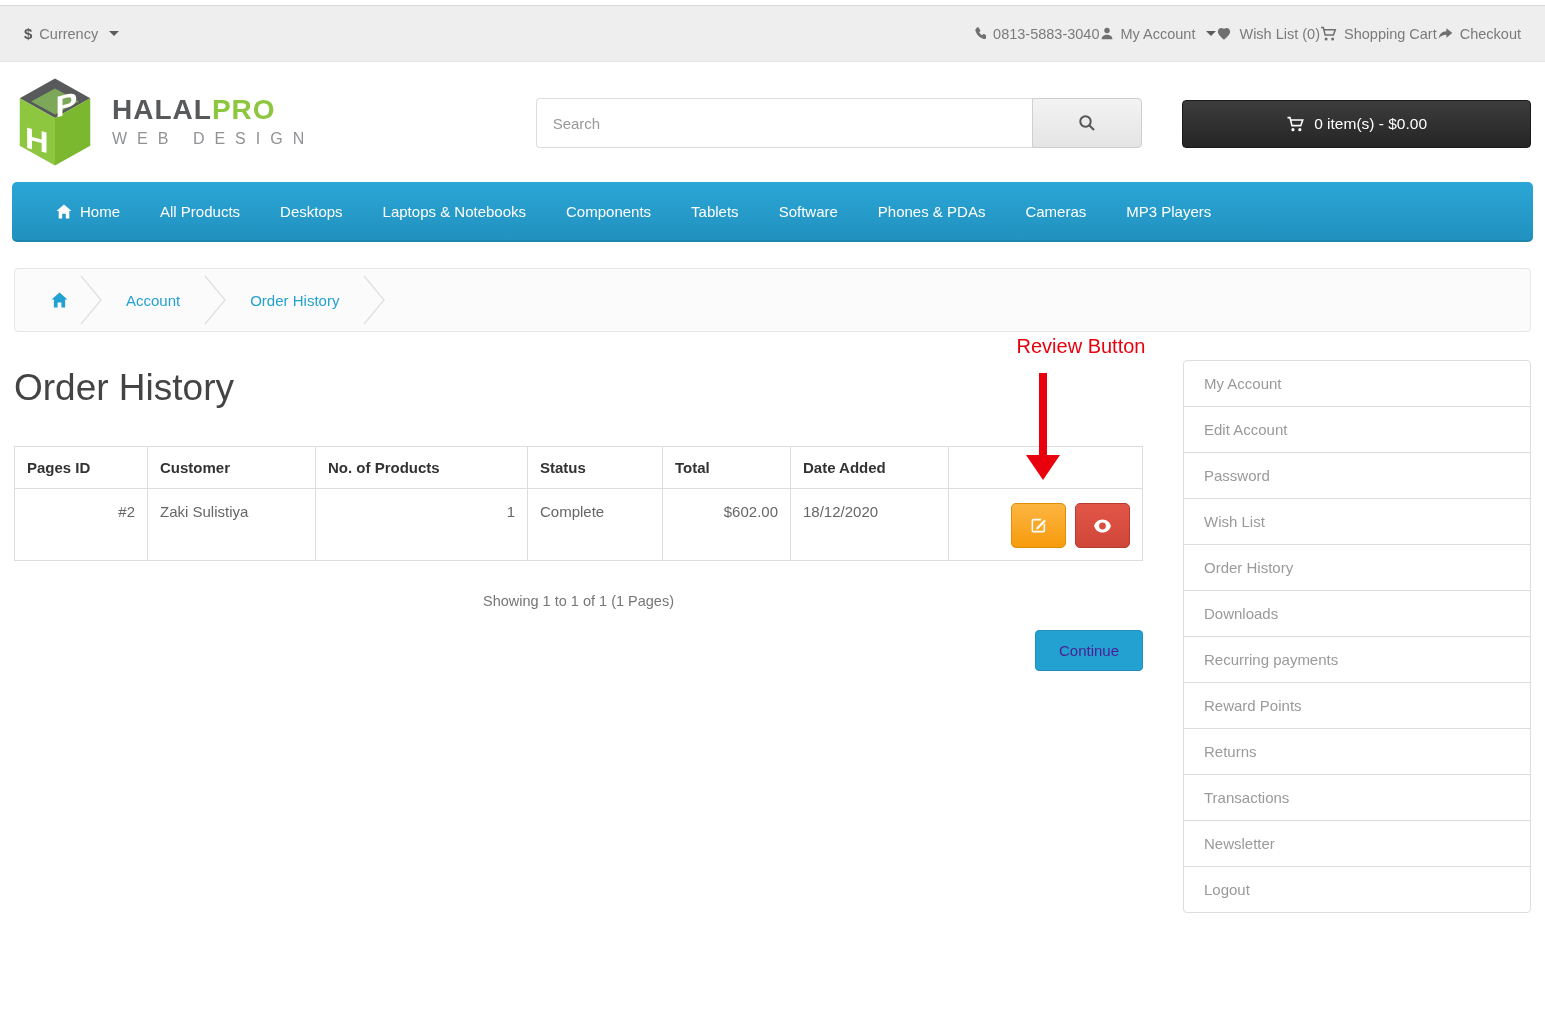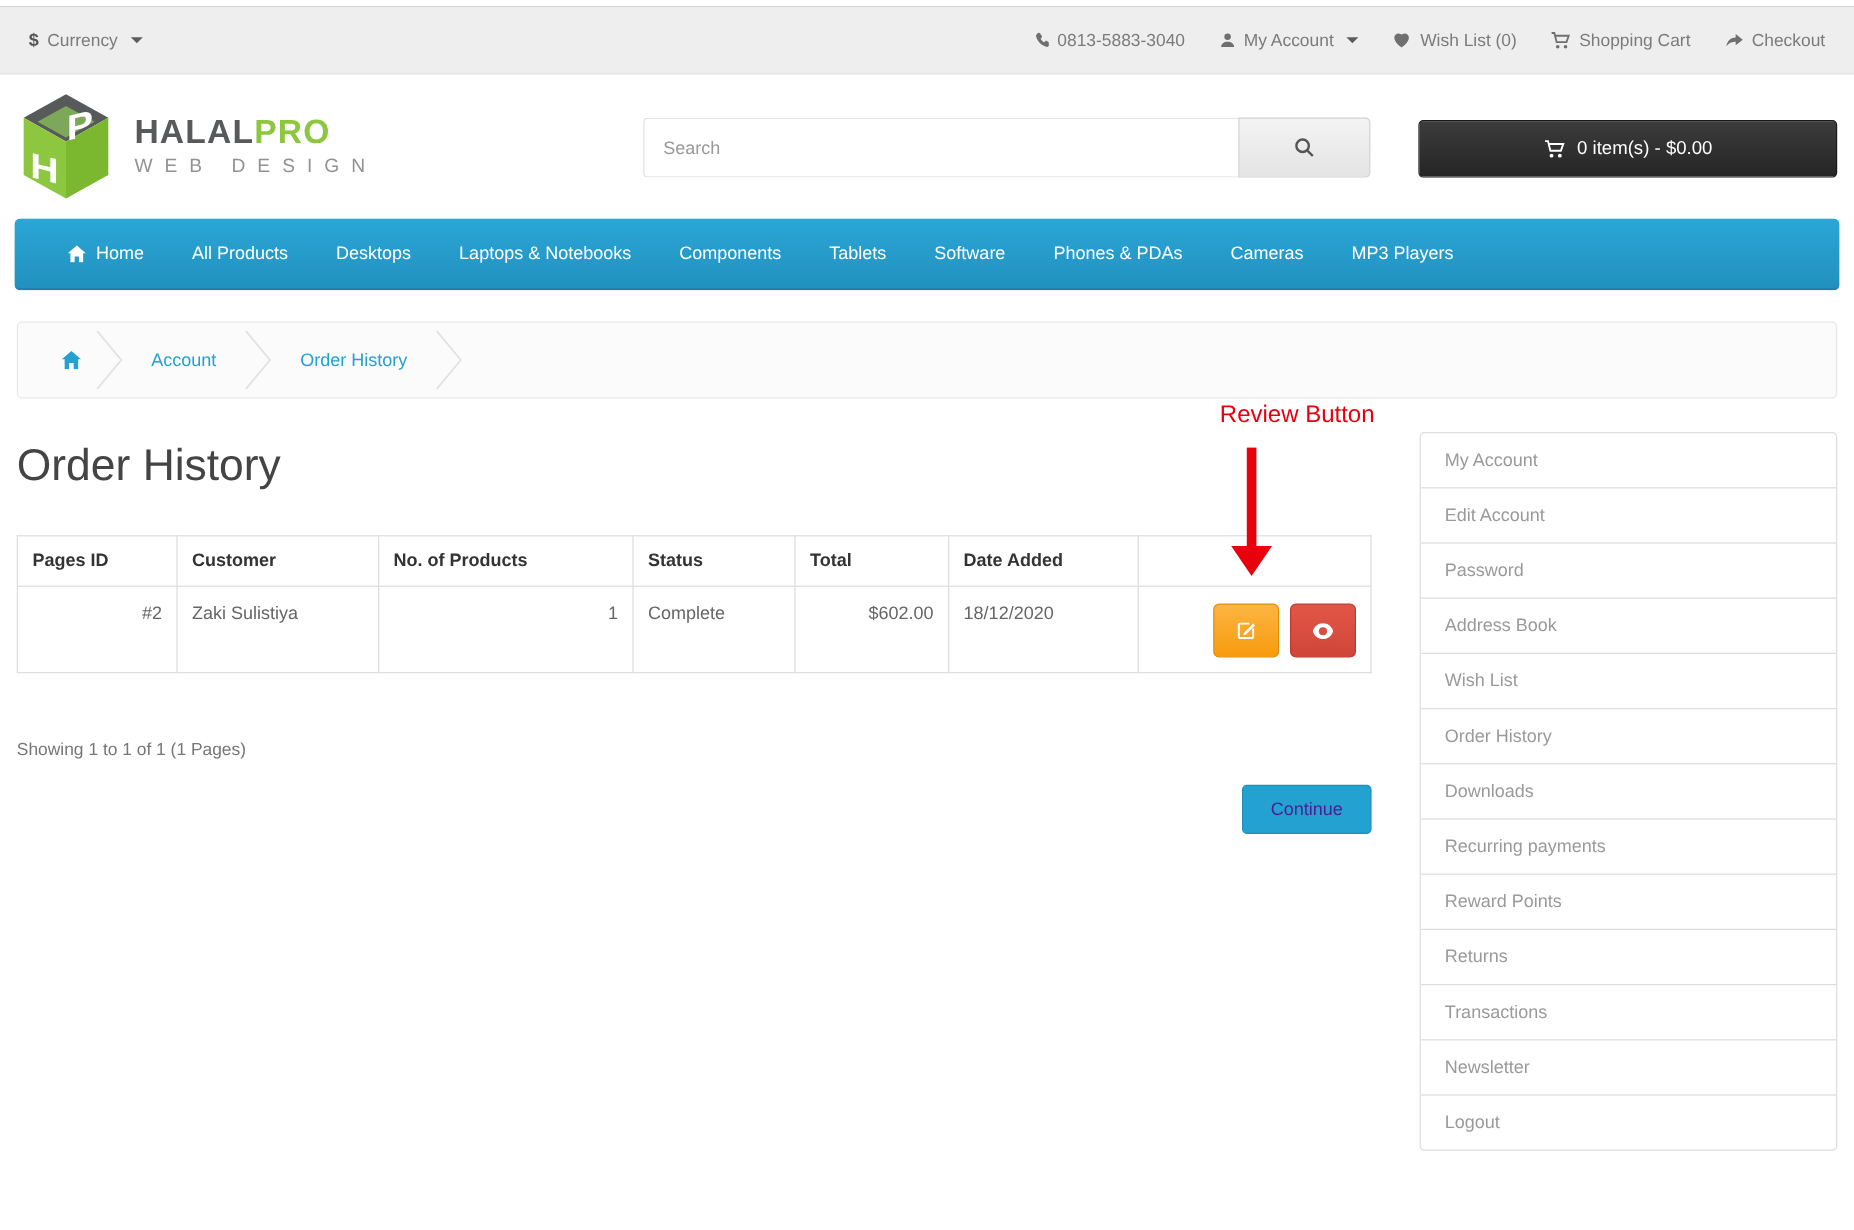--- a/index.html
+++ b/index.html
@@ -10,7 +10,7 @@
   
   .topbar { margin-top:5px; height:57px; background:#eeeeee; border-top:1px solid #d9d9d9; border-bottom:1px solid #e3e3e3; }
   .topbar-inner { height:100%; padding:0 24px; display:flex; align-items:center; justify-content:space-between; font-size:14.5px; color:#7b7b7b; }
-  .topbar-right { display:flex; align-items:center; gap:28px; }
+  .topbar-right { display:flex; align-items:center; }
   .tb-item { display:flex; align-items:center; gap:7px; color:#7b7b7b; }
   .tb-item svg { flex:0 0 auto; }
   .caret { width:0; height:0; border-left:5px solid transparent; border-right:5px solid transparent; border-top:5px solid #5c5c5c; display:inline-block; margin-left:4px; }

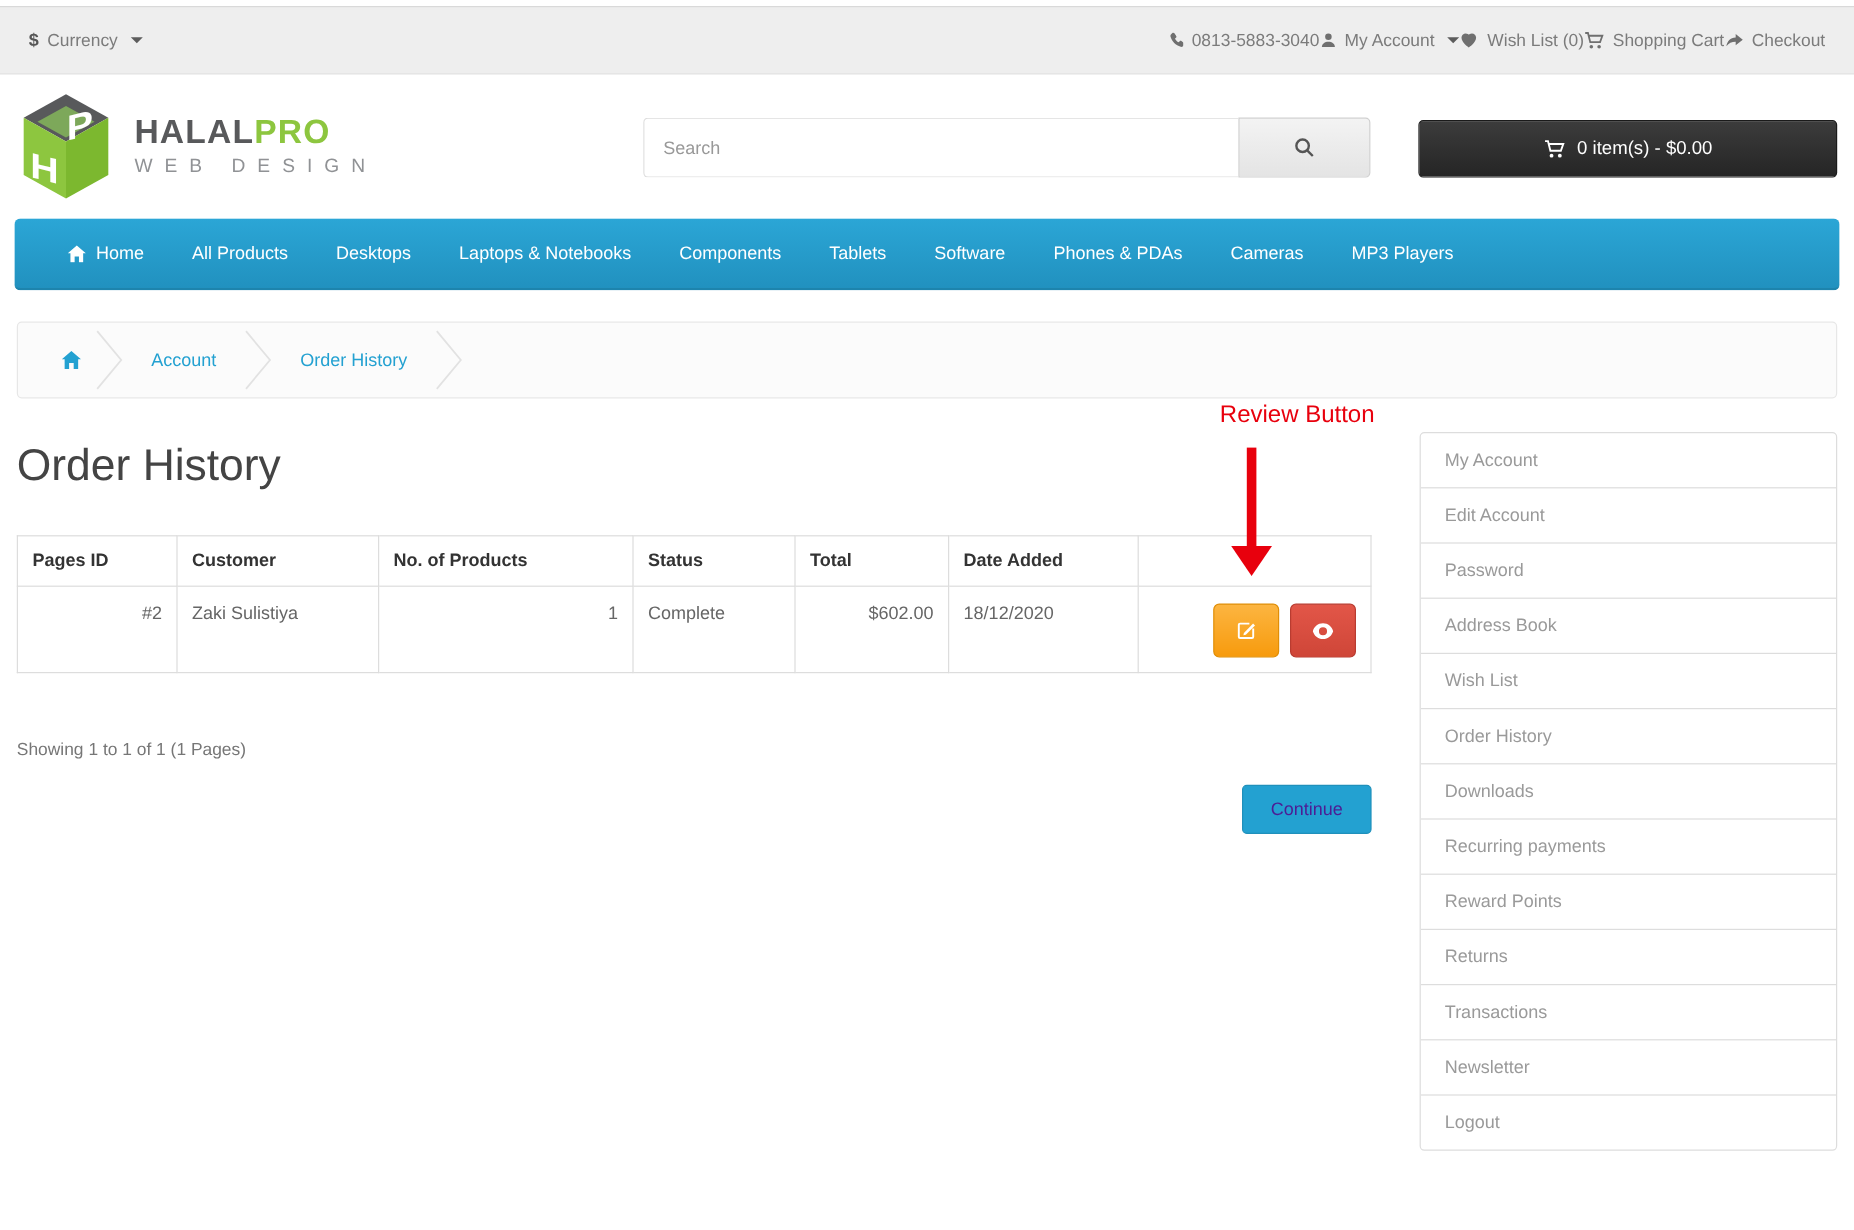--- a/index.html
+++ b/index.html
@@ -267,7 +267,6 @@
     <a class="sb-item">My Account</a>
     <a class="sb-item">Edit Account</a>
     <a class="sb-item">Password</a>
-    <a class="sb-item">Address Book</a>
     <a class="sb-item">Wish List</a>
     <a class="sb-item">Order History</a>
     <a class="sb-item">Downloads</a>

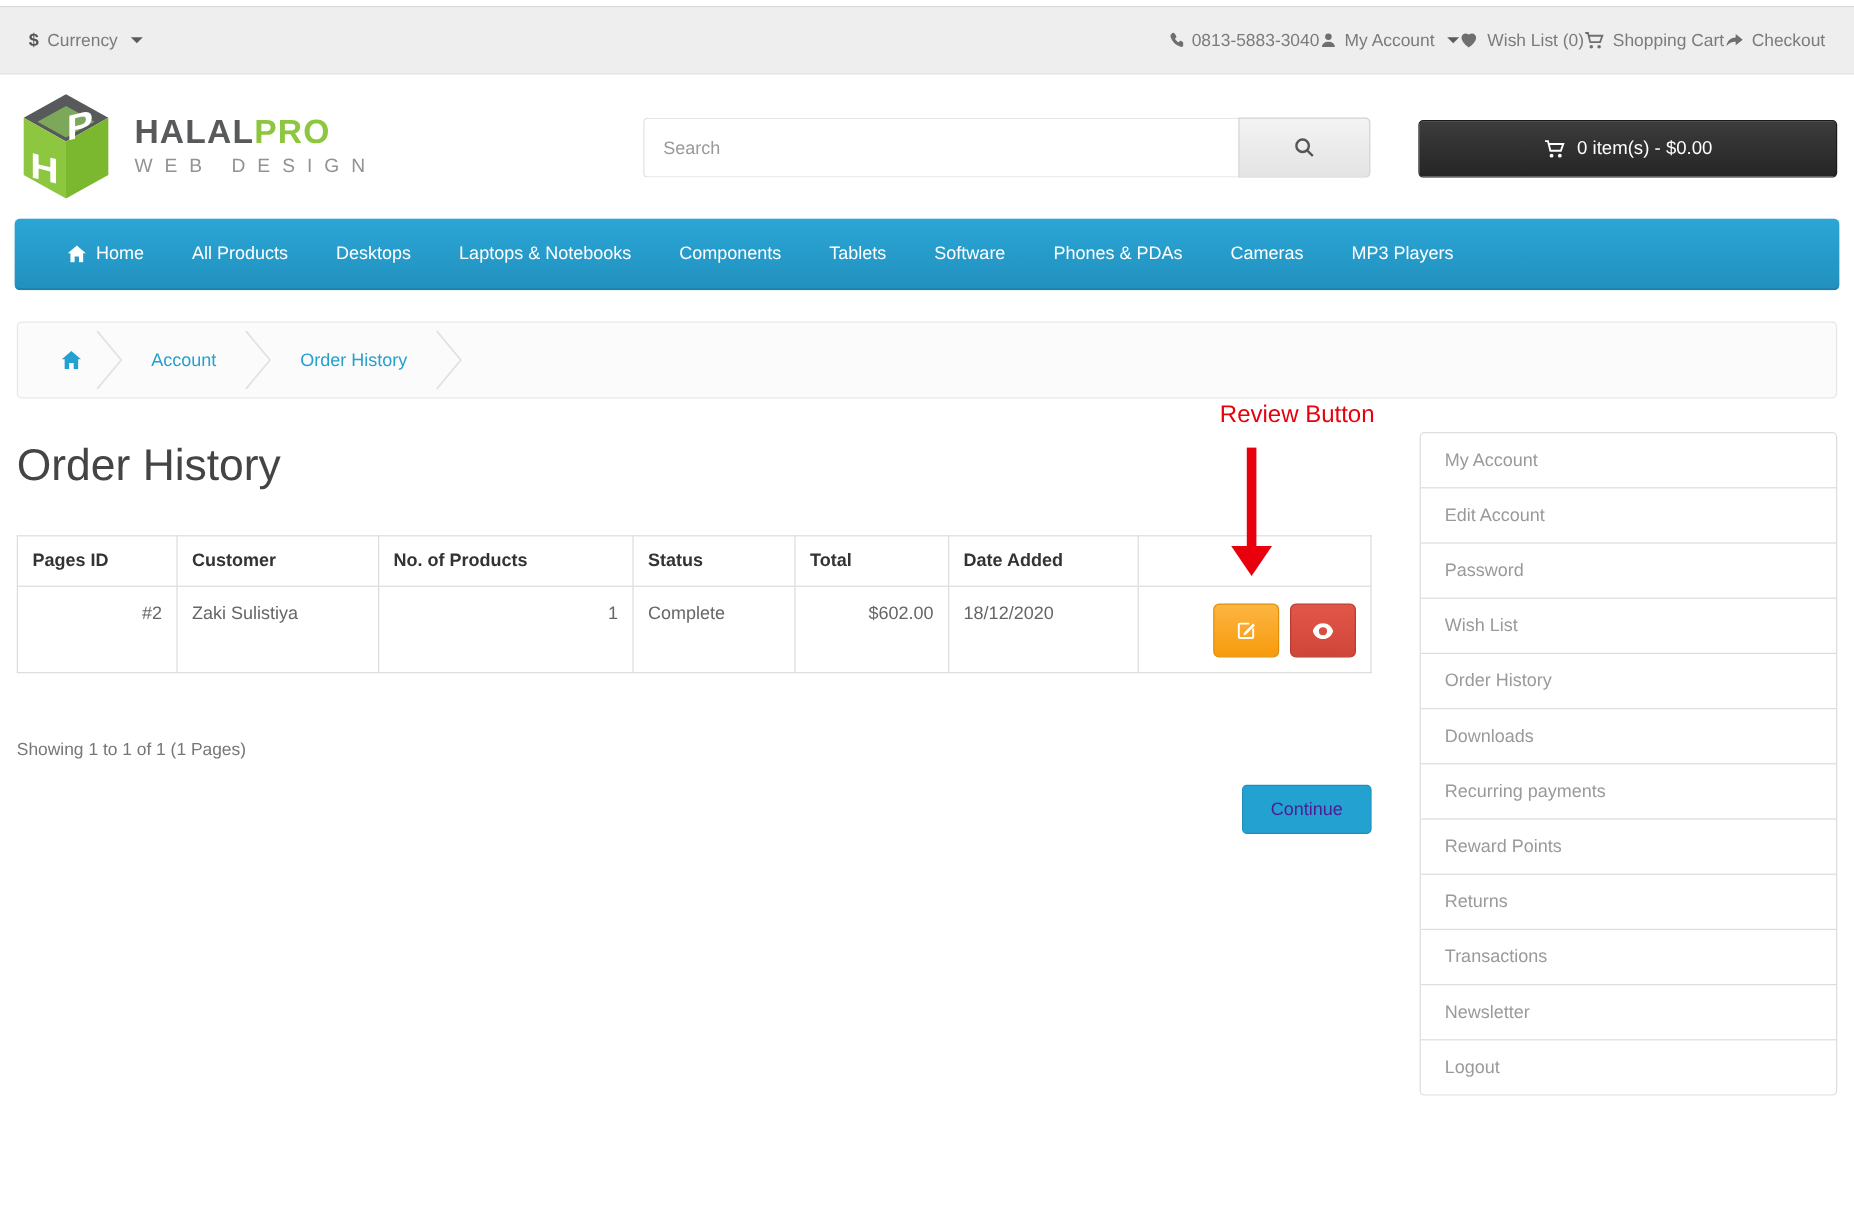--- a/index.html
+++ b/index.html
@@ -53,7 +53,7 @@
   .btn-edit { background:linear-gradient(#fcb541,#f79b0d); border:1px solid #e08e06; }
   .btn-view { background:linear-gradient(#e25648,#cf4638); border:1px solid #b93c31; }
 
-  .pagination { text-align:left; color:#767676; font-size:14.5px; margin-top:56px; }
+  .pagination { text-align:center; color:#767676; font-size:14.5px; margin-top:32px; }
   .continue-row { text-align:right; margin-top:21px; }
   .btn-continue { display:inline-block; background:#23a1d1; border:1px solid #1f90bb; color:#4c1d95; font-size:15px; padding:11px 23px; border-radius:4px; cursor:pointer; font-family:"Liberation Sans",sans-serif;margin-left:12px; }
 

